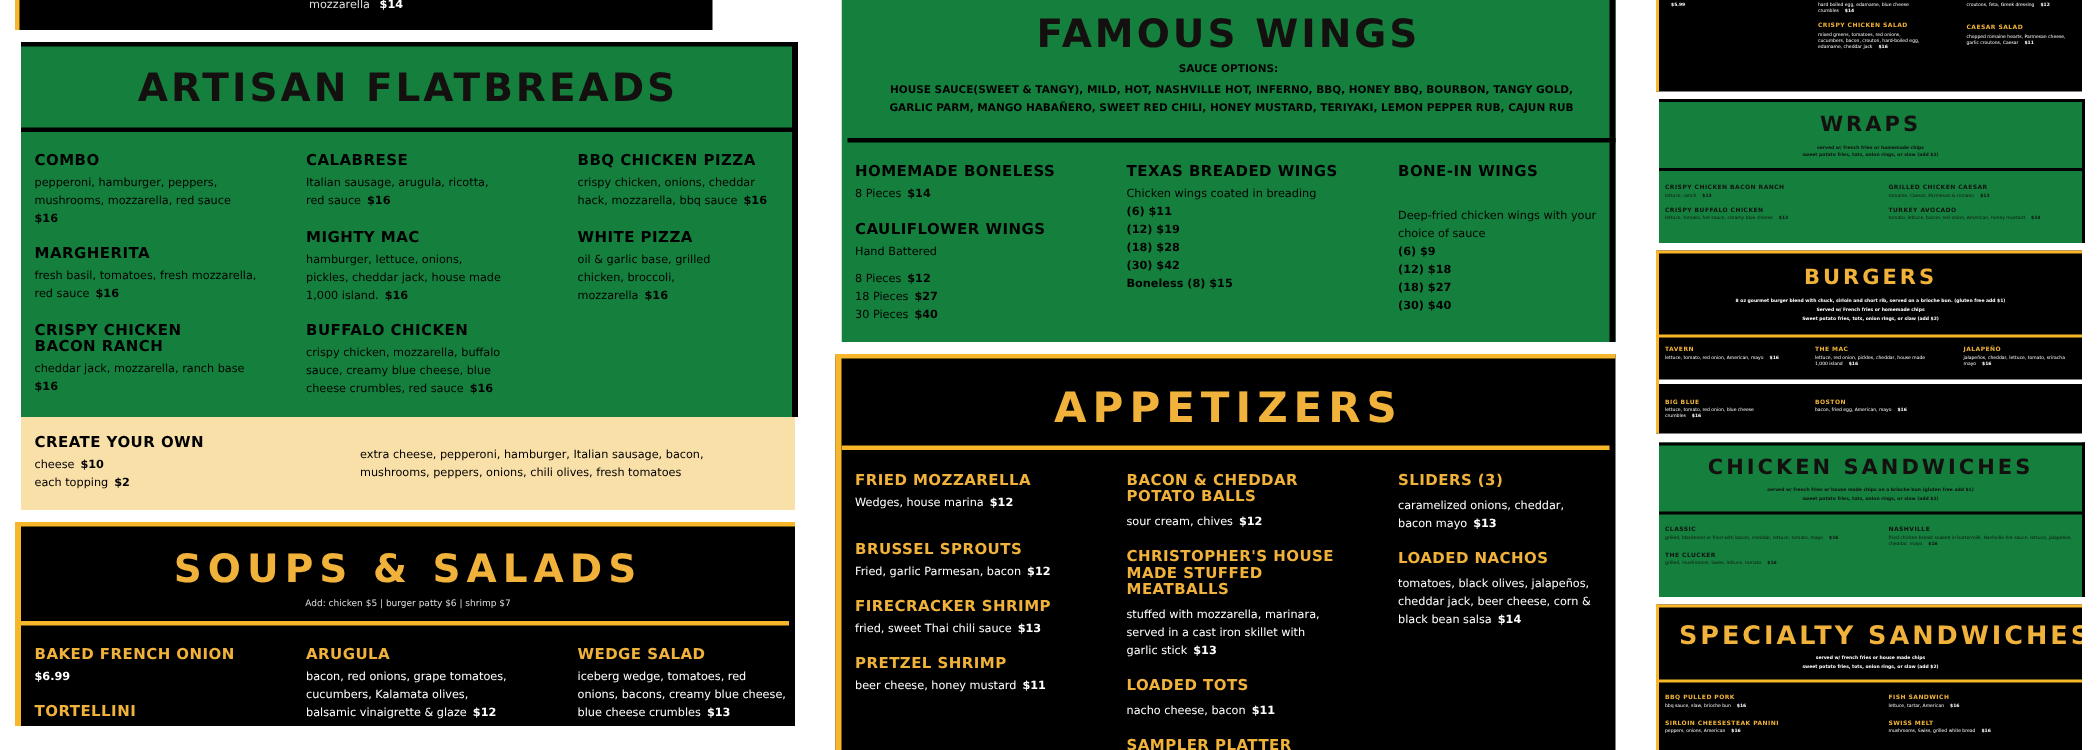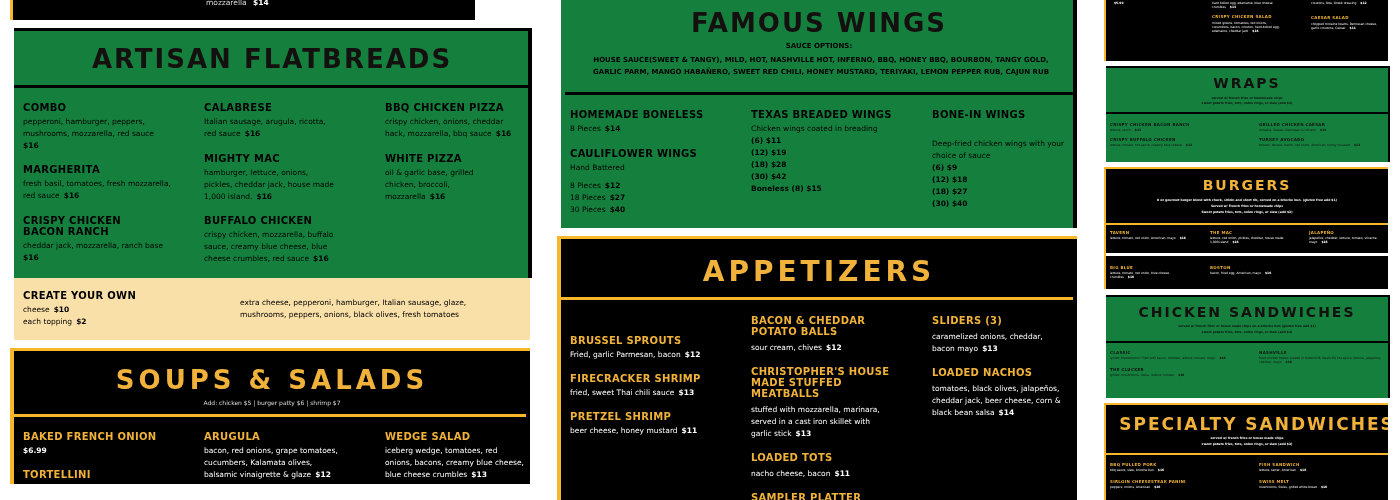--- a/index.html
+++ b/index.html
@@ -85,7 +85,7 @@
     <div class="desc" style="position:absolute;left:9px;top:38px;">
       <span>each topping</span><span class="price">$2</span>
     </div>
-    <div class="desc" style="position:absolute;left:226px;top:19px;width:270px;">extra cheese, pepperoni, hamburger, Italian sausage, glaze, mushrooms, peppers, onions, black olives, fresh tomatoes</div>
+    <div class="desc" style="position:absolute;left:226px;top:19px;width:270px;">extra cheese, pepperoni, hamburger, Italian sausage, bacon, mushrooms, peppers, onions, chili olives, fresh tomatoes</div>
   </div>
 </div>
 

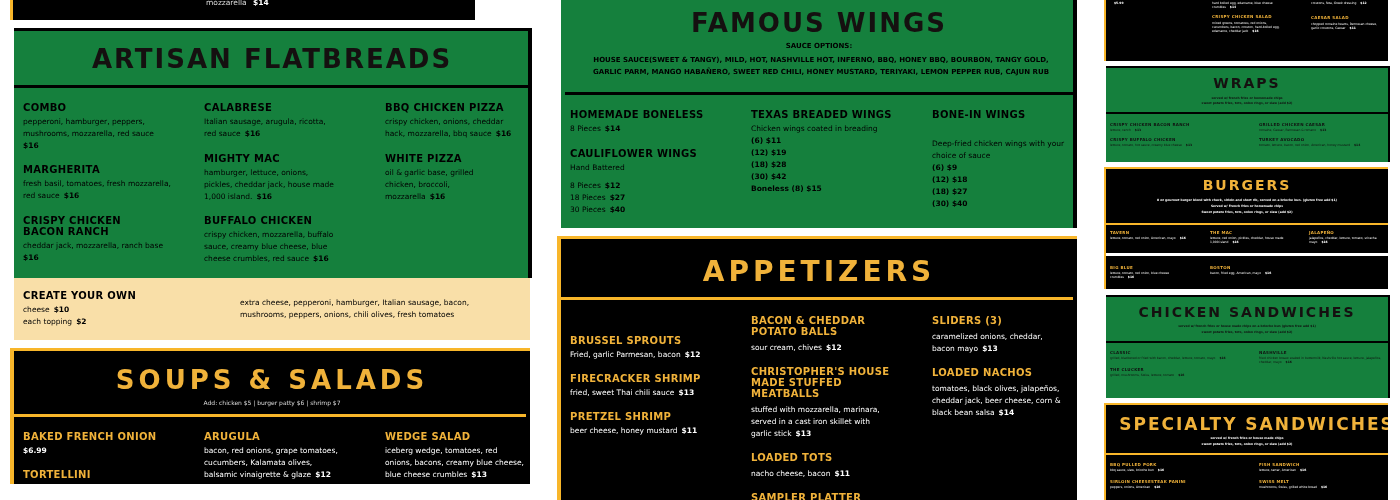--- a/index.html
+++ b/index.html
@@ -160,6 +160,10 @@
   <div class="rule" style="left:0;top:58px;width:512px;background:#f8b62a;"></div>
 
   <div class="col" style="left:9px;top:76px;width:160px;">
+    <div class="item" style="position:static;">
+      <div class="name h-gold">FRIED MOZZARELLA</div>
+      <div class="desc" style="margin-top:3px;"><span>Wedges, house marina</span><span class="price">$12</span></div>
+    </div>
     <div class="item" style="position:static;margin-top:20px;">
       <div class="name h-gold">BRUSSEL SPROUTS</div>
       <div class="desc" style="margin-top:3px;"><span>Fried, garlic Parmesan, bacon</span><span class="price">$12</span></div>

